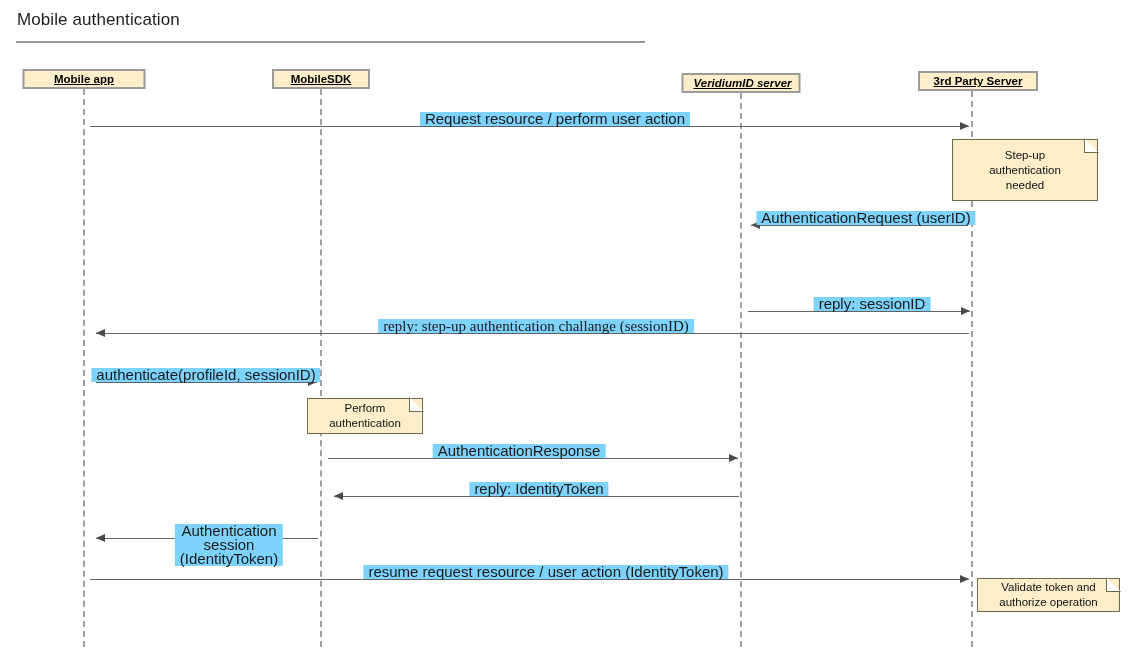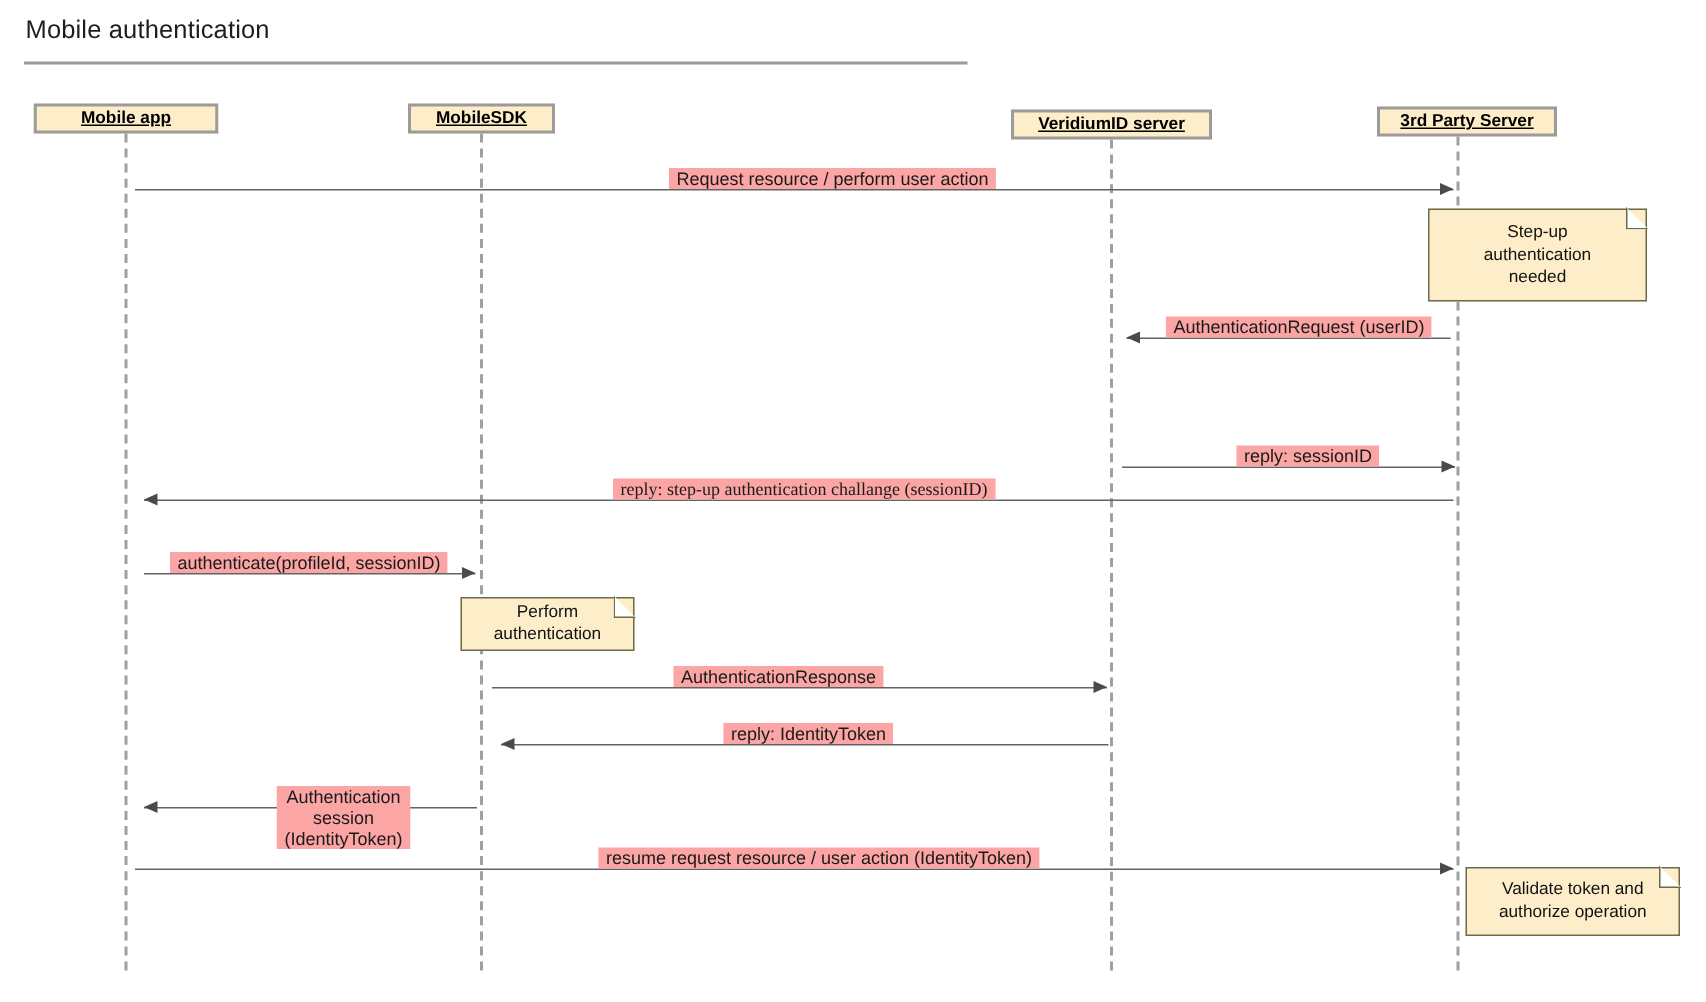--- a/index.html
+++ b/index.html
@@ -150,7 +150,7 @@
   <div class="participant" style="left:321px; top:69px;  width:98px;">
     <span class="pname">MobileSDK</span>
   </div>
-  <div class="participant" style="left:741px; top:73px;  width:134px;">
+  <div class="participant" style="left:741px; top:73px;  width:119px;font-style:italic;">
     <span class="pname">VeridiumID server</span>
   </div>
   <div class="participant" style="left:978px; top:71px;  width:120px;">

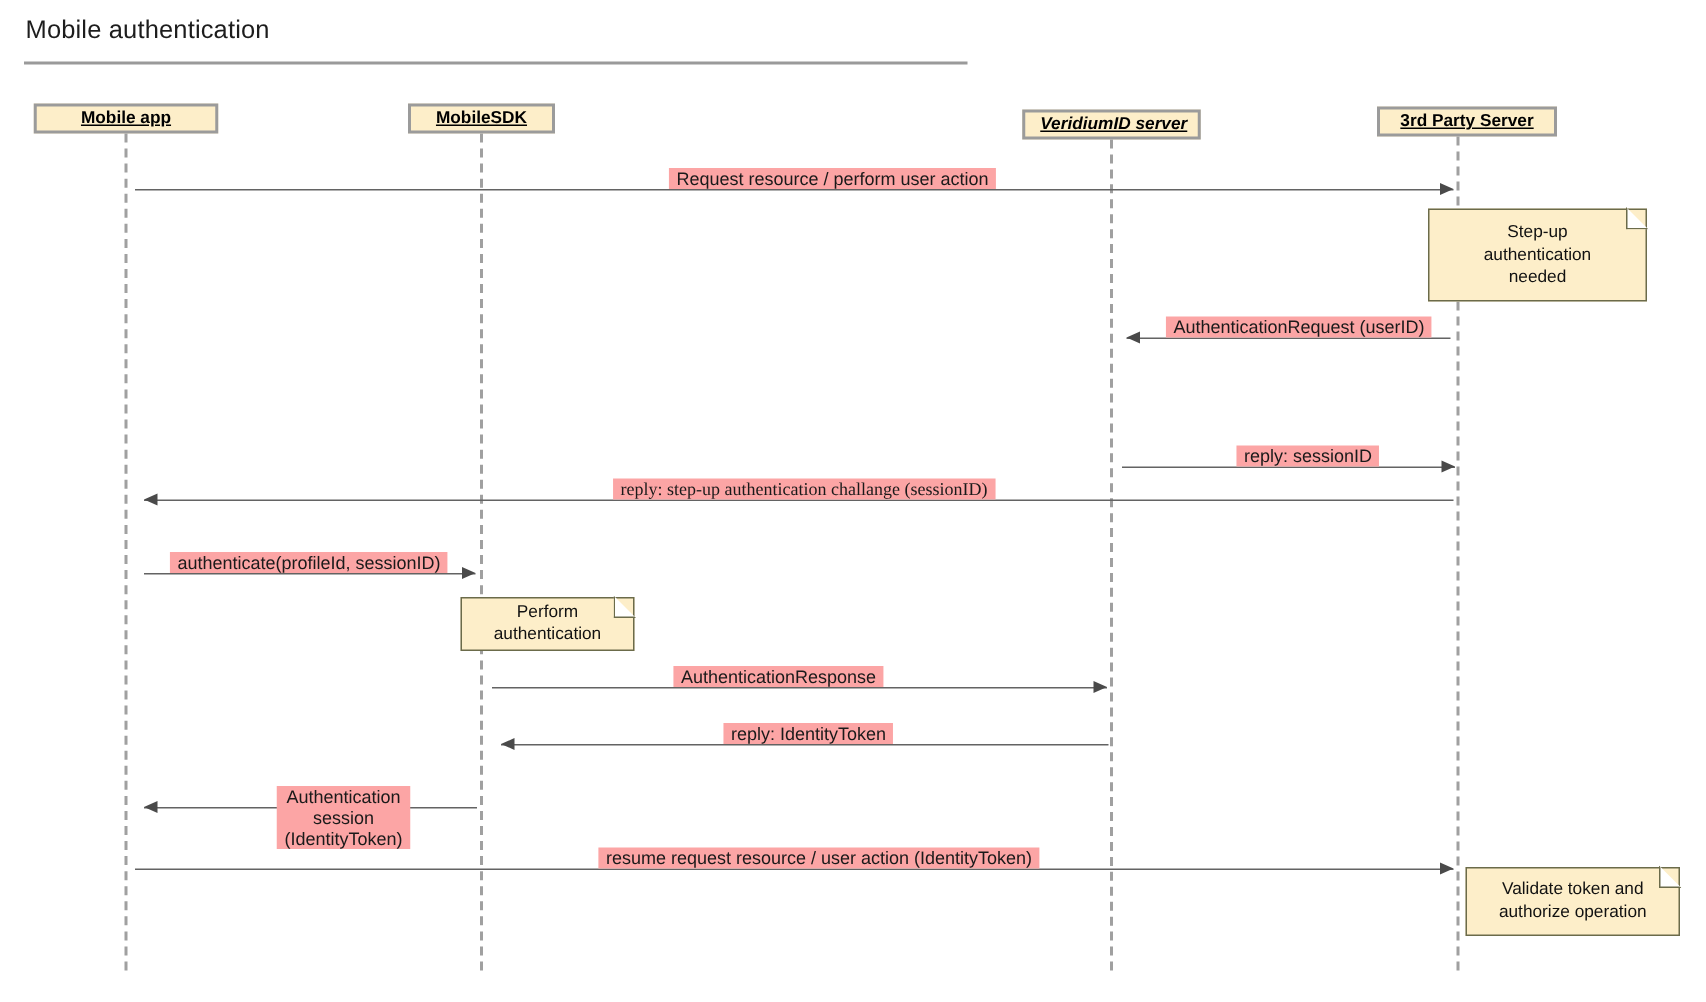--- a/index.html
+++ b/index.html
@@ -95,9 +95,9 @@
   .msg .label {
     position: absolute;
     transform: translateX(-50%);
-    background: #fca5a5;
+    background: #7dd3fc;
     padding: 0 5px;
-    font-size: 12px;
+    font-size: 15px;
     color: #1a1a1a;
     white-space: nowrap;
     text-align: center;

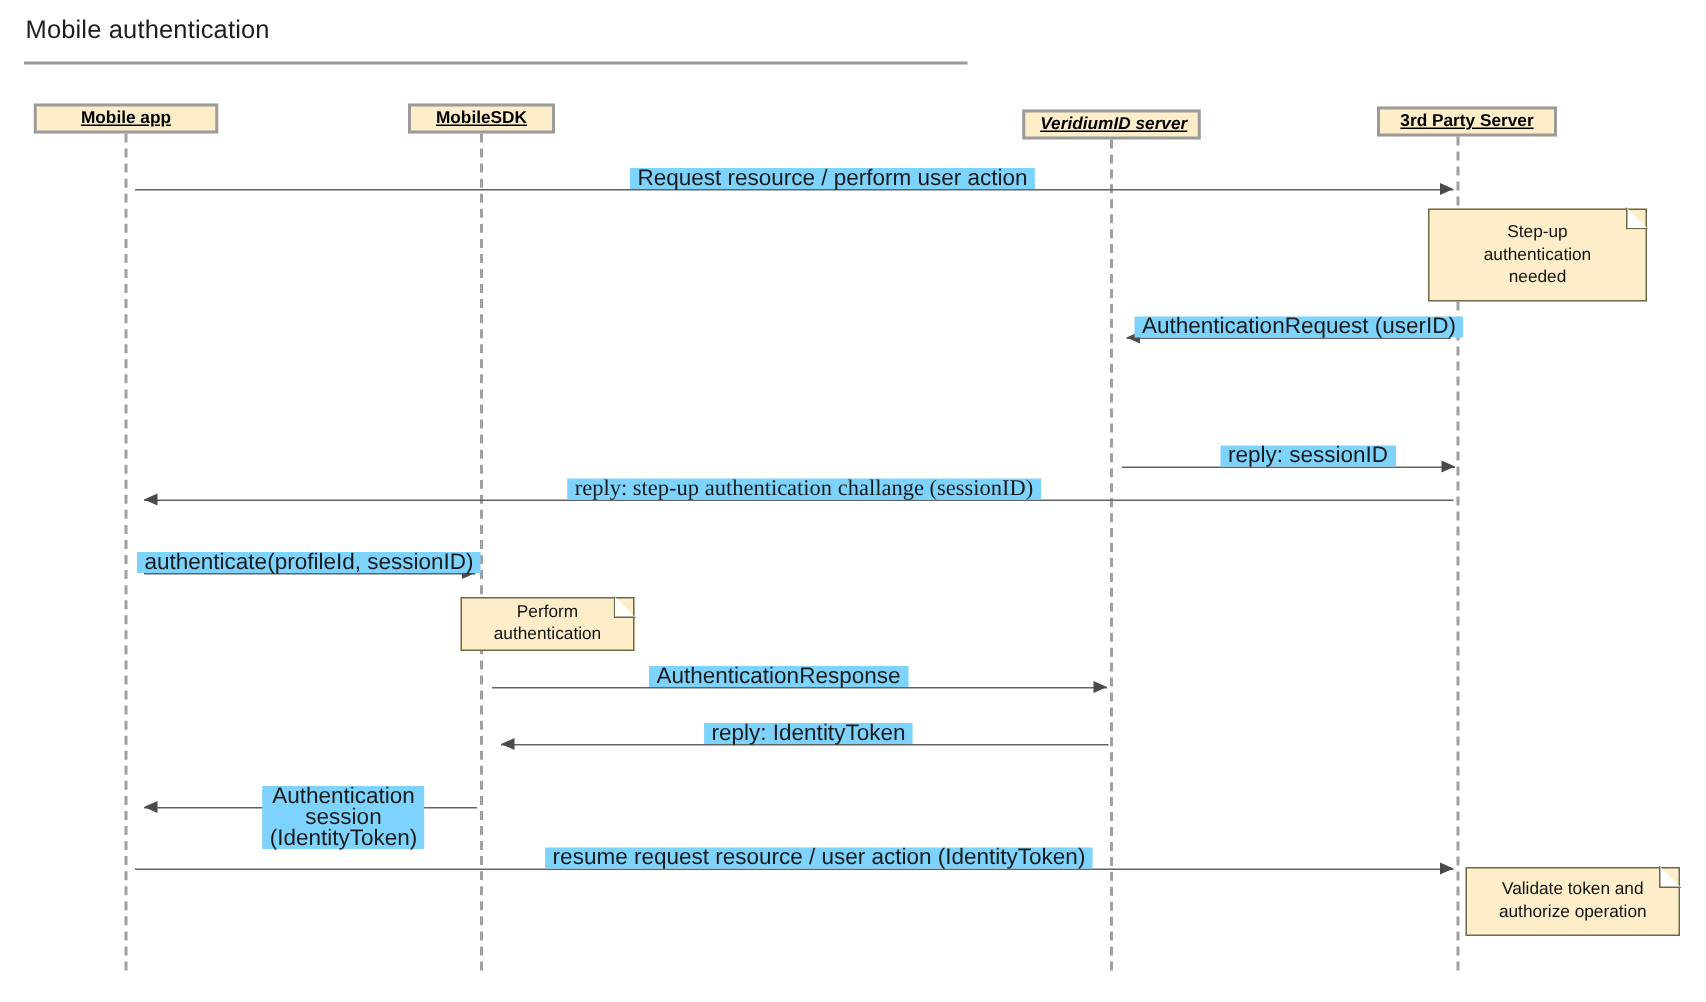--- a/index.html
+++ b/index.html
@@ -235,7 +235,7 @@
     </div>
   </div>
 
-  <div class="note" style="left:977px; top:578px; width:143px; height:46px;">
+  <div class="note" style="left:977px; top:578px; width:143px; height:34px;">
     <div class="fold-tri"></div>
     <div class="txt">
       <span>Validate token and</span><br>

